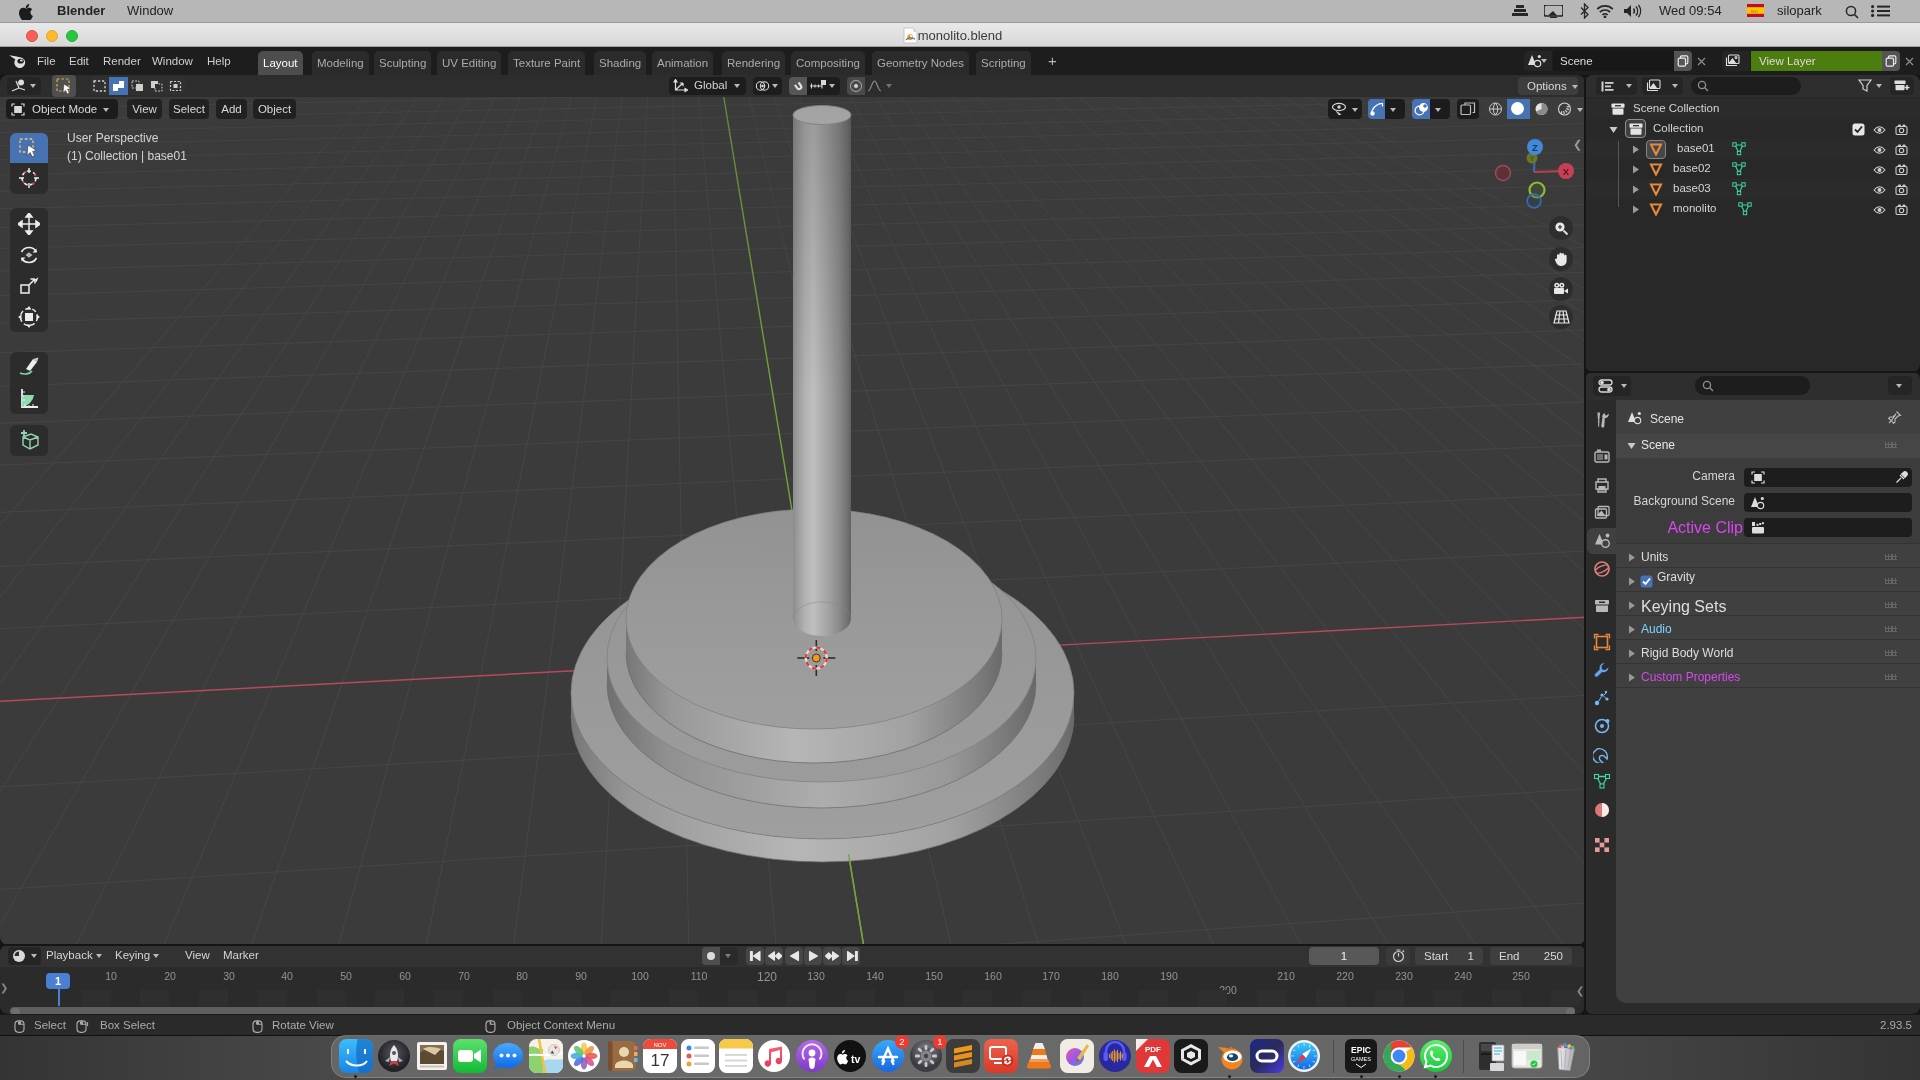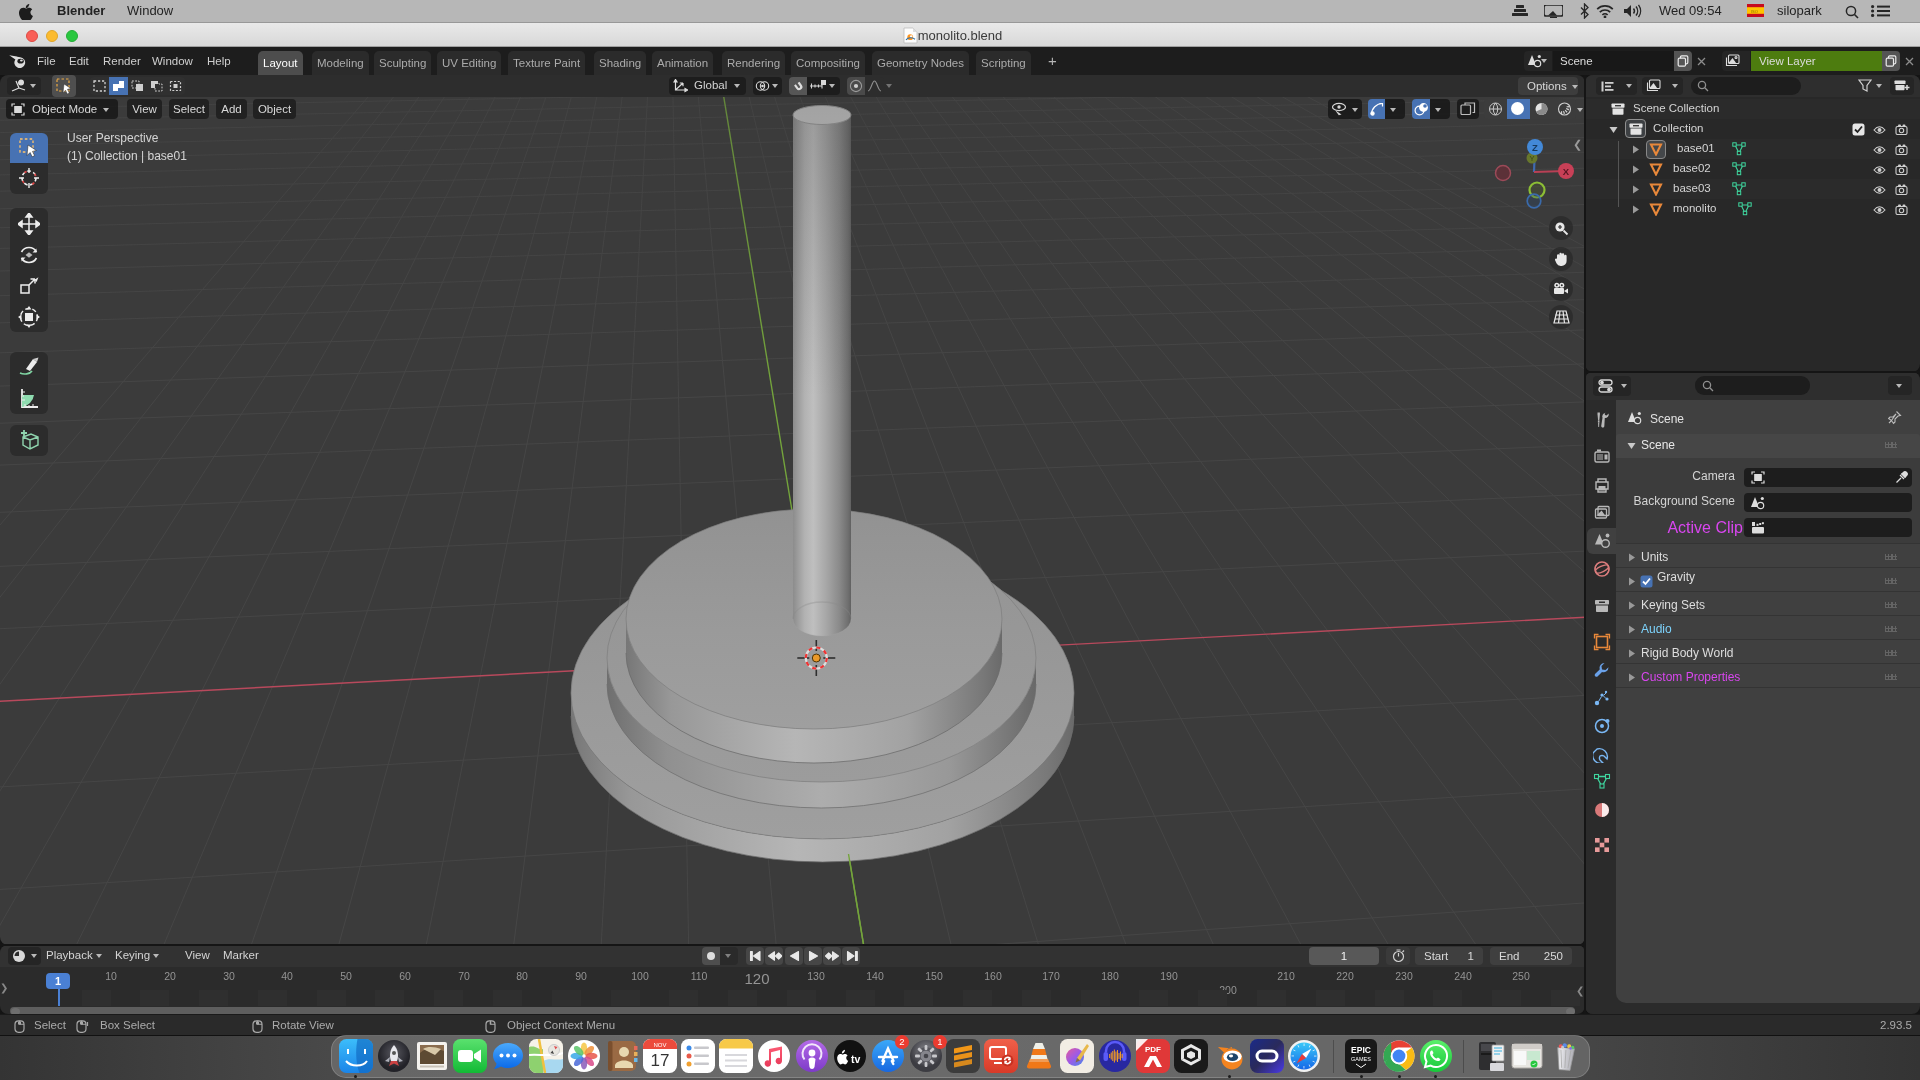--- a/index.html
+++ b/index.html
@@ -954,7 +954,7 @@
         <path d="M2 0.5 v8 L8 4.5z" fill="#999"></path>
       </svg>
       <div class="abs" style="left:300px;top:230px;width:12px;height:6px;background:repeating-linear-gradient(90deg,#909090 0 1.2px,transparent 1.2px 3.2px),repeating-linear-gradient(0deg,#909090 0 1.2px,transparent 1.2px 3.2px);opacity:.45"></div>
-      <div class="abs" style="left:56px;top:226px;font-size:12px;color:#dedede">Keying Sets</div>
+      <div class="abs" style="left:56px;top:226px;font-size:16px;color:#dedede">Keying Sets</div>
       <svg class="abs" style="left:42px;top:253px" width="9" height="9" viewBox="0 0 9 9">
         <path d="M2 0.5 v8 L8 4.5z" fill="#999"></path>
       </svg>

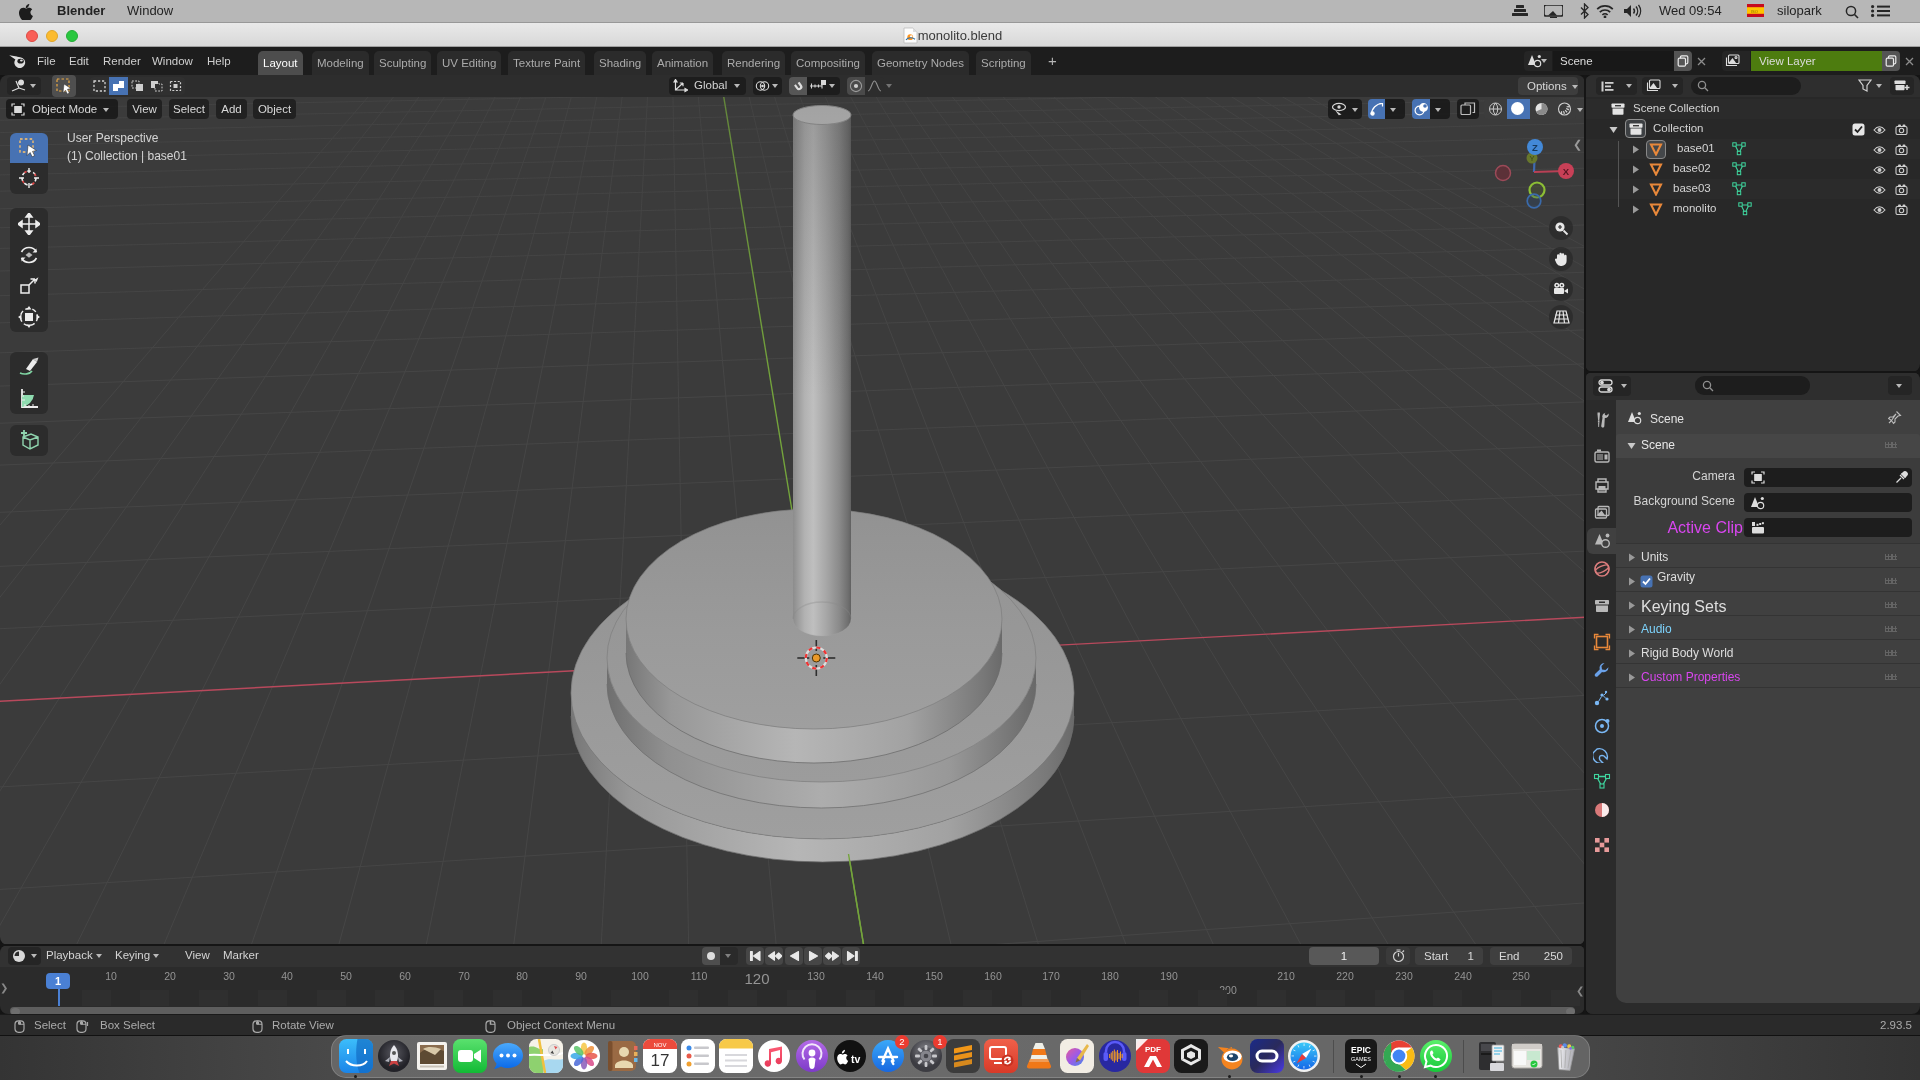--- a/index.html
+++ b/index.html
@@ -1045,7 +1045,7 @@
       <div class="abs" style="left:561px;top:25px;width:40px;text-align:center;font-size:10.5px;color:#949494">90</div>
       <div class="abs" style="left:620px;top:25px;width:40px;text-align:center;font-size:10.5px;color:#949494">100</div>
       <div class="abs" style="left:679px;top:25px;width:40px;text-align:center;font-size:10.5px;color:#949494">110</div>
-      <div class="abs" style="left:737px;top:25px;width:40px;text-align:center;font-size:15px;color:#949494">120</div>
+      <div class="abs" style="left:737px;top:25px;width:40px;text-align:right;font-size:12px;color:#949494">120</div>
       <div class="abs" style="left:796px;top:25px;width:40px;text-align:center;font-size:10.5px;color:#949494">130</div>
       <div class="abs" style="left:855px;top:25px;width:40px;text-align:center;font-size:10.5px;color:#949494">140</div>
       <div class="abs" style="left:914px;top:25px;width:40px;text-align:center;font-size:10.5px;color:#949494">150</div>

